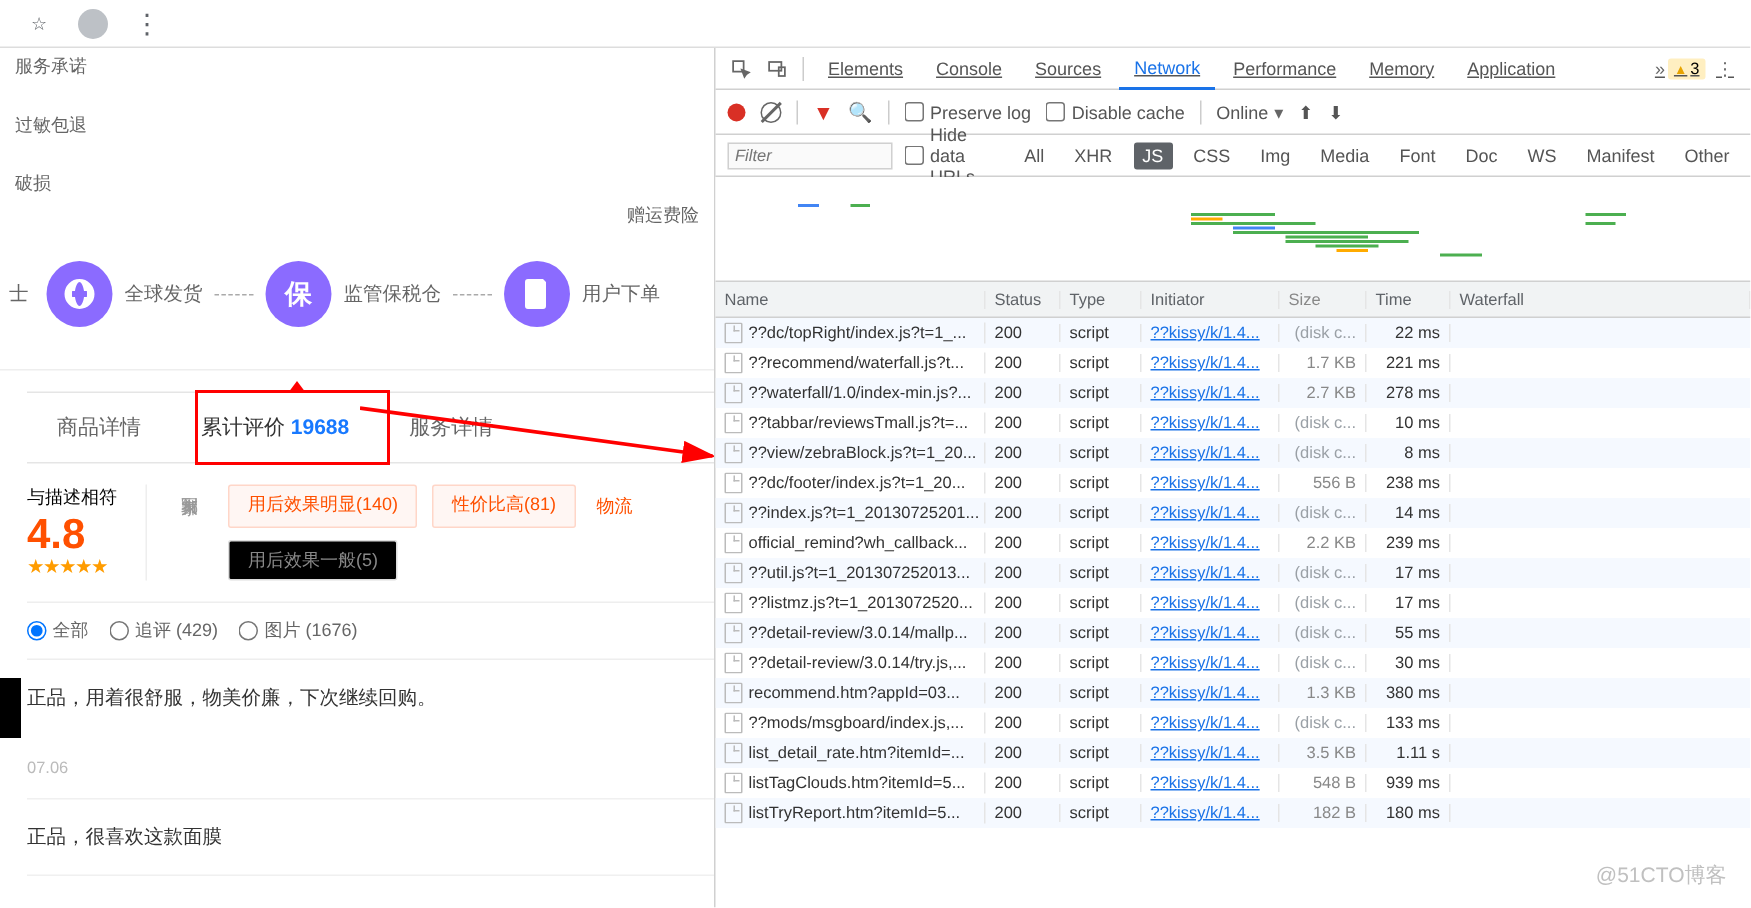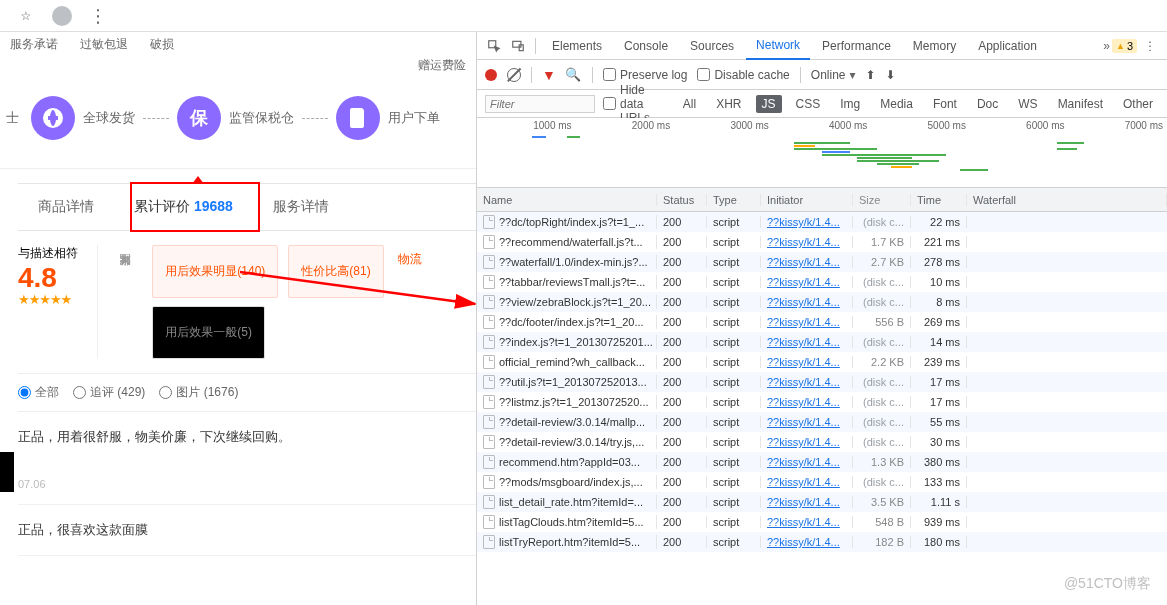--- a/index.html
+++ b/index.html
@@ -15,7 +15,7 @@
 .left { width: 476px; background: #fff; position: relative; overflow: hidden; }
 .right { flex: 1; border-left: 1px solid #d0d0d0; display: flex; flex-direction: column; }
 
-.left-header { display: flex; padding: 4px 10px; color: #666; font-size: 12px; gap: 22px; }
+.left-header { display: flex; justify-content: flex-end; padding: 4px 10px; color: #666; font-size: 12px; gap: 22px; flex-direction: column; }
 .left-header2 { display: flex; justify-content: flex-end; padding: 0 10px 12px 10px; color: #666; font-size: 12px; }
 
 .flow { display: flex; align-items: center; gap: 8px; padding: 10px 0 28px 6px; border-bottom: 1px solid #eee; }

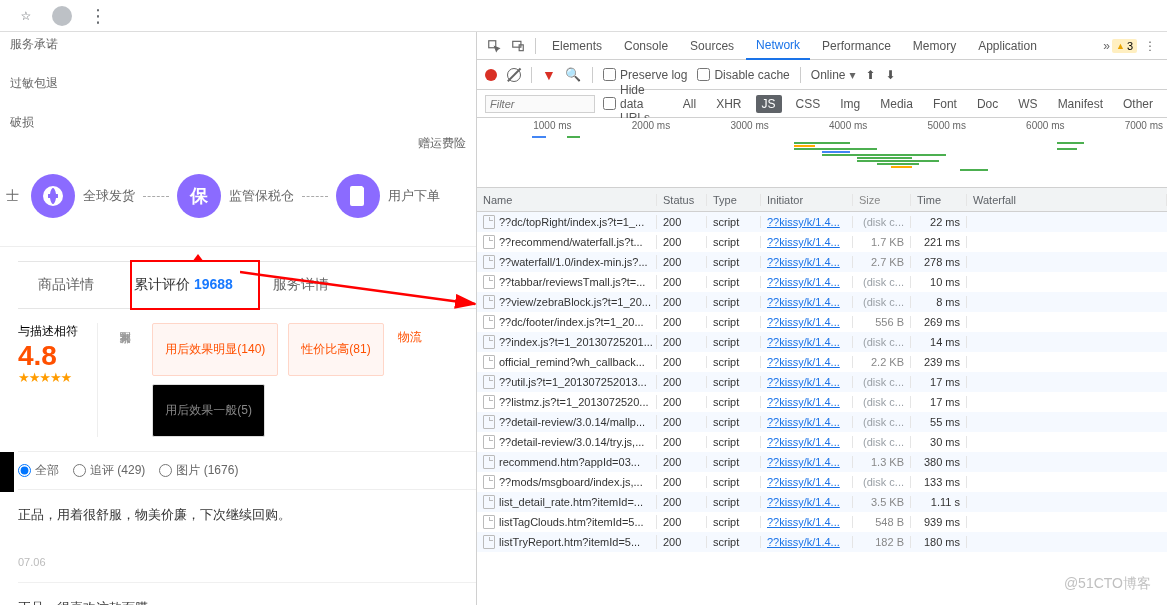--- a/index.html
+++ b/index.html
@@ -56,7 +56,7 @@
 .arrow-svg { position: absolute; top: 230px; left: 240px; width: 260px; height: 60px; pointer-events: none; z-index: 5; }
 
 
-.dev-tabs { display: flex; align-items: center; height: 28px; border-bottom: 1px solid #d0d0d0; padding: 0 6px; font-size: 12px; color: #555; gap: 2px; }
+.dev-tabs { display: flex; align-items: center; height: 28px; border-bottom: 1px solid #d0d0d0; padding: 0 6px; font-size: 12px; color: #555; gap: 2px; text-decoration: underline; }
 .dev-tabs .icon-btn { width: 22px; height: 22px; display: flex; align-items: center; justify-content: center; cursor: pointer; color: #666; }
 .dev-tabs .sep { width: 1px; height: 16px; background: #ccc; margin: 0 4px; }
 .dev-tab { padding: 6px 10px; cursor: pointer; }

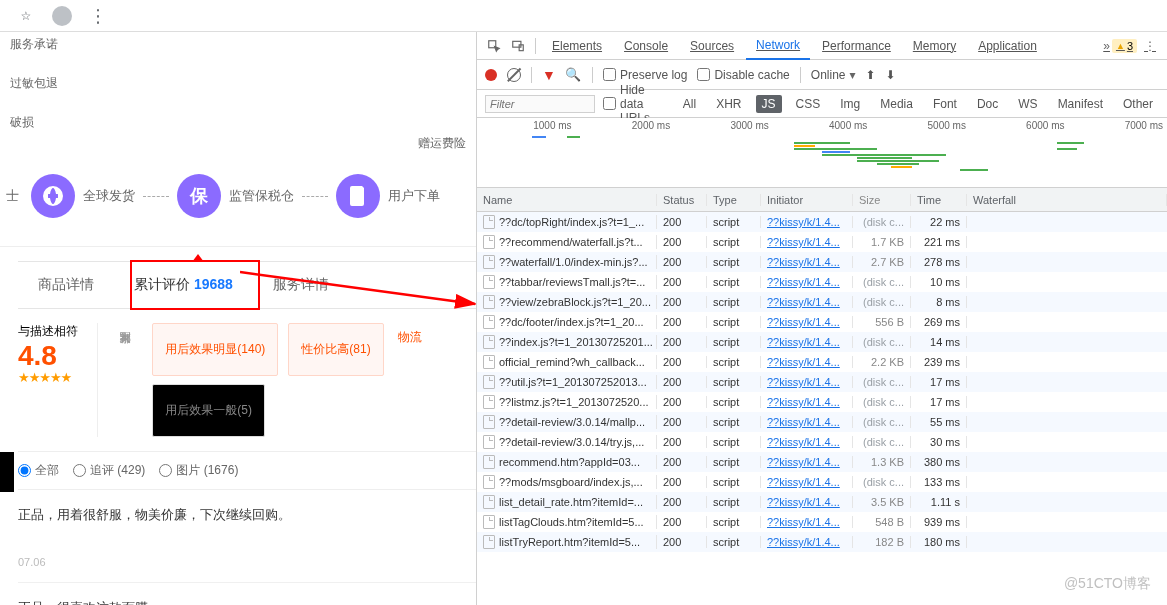--- a/index.html
+++ b/index.html
@@ -278,15 +278,6 @@
     </div>
 
     <div class="timeline">
-      <div class="tl-labels" id="tl-labels">
-          <span>1000 ms</span>
-          <span>2000 ms</span>
-          <span>3000 ms</span>
-          <span>4000 ms</span>
-          <span>5000 ms</span>
-          <span>6000 ms</span>
-          <span>7000 ms</span>
-        </div>
       <div class="tl-bars" id="tl-bars">
           <div class="tl-bar blue" style="left: 8%; width: 2%; top: 0px;"></div>
           <div class="tl-bar " style="left: 13%; width: 2%; top: 0px;"></div>

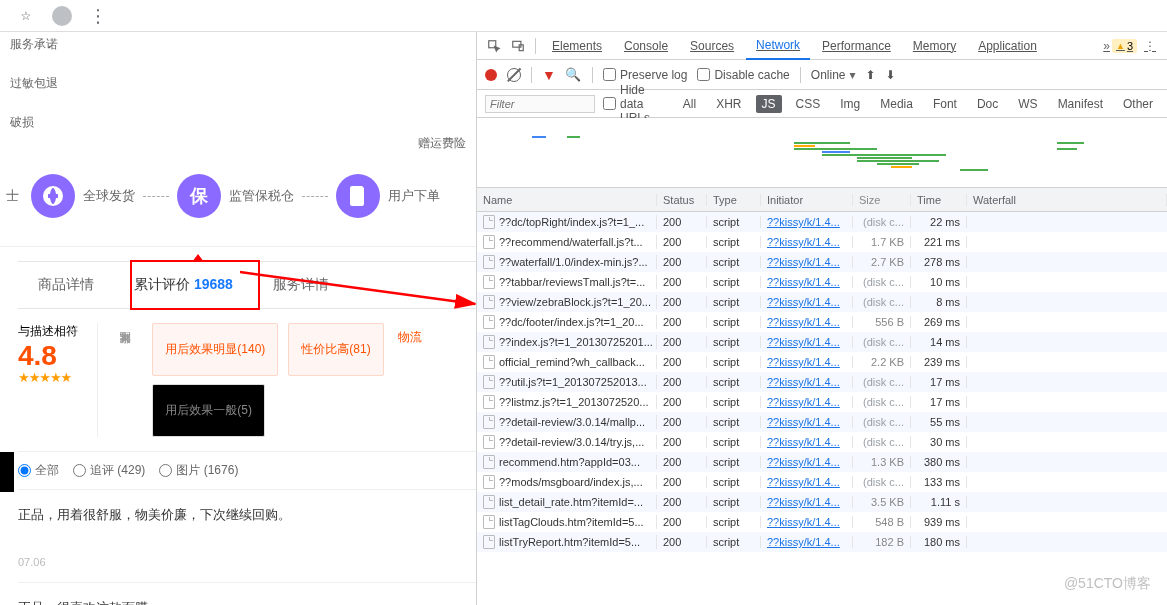--- a/index.html
+++ b/index.html
@@ -375,7 +375,7 @@
           <div class="col-type">script</div>
           <div class="col-init">??kissy/k/1.4...</div>
           <div class="col-size ">556 B</div>
-          <div class="col-time">269 ms</div>
+          <div class="col-time">238 ms</div>
           <div class="col-wf"></div>
         </div>
         <div class="net-row">

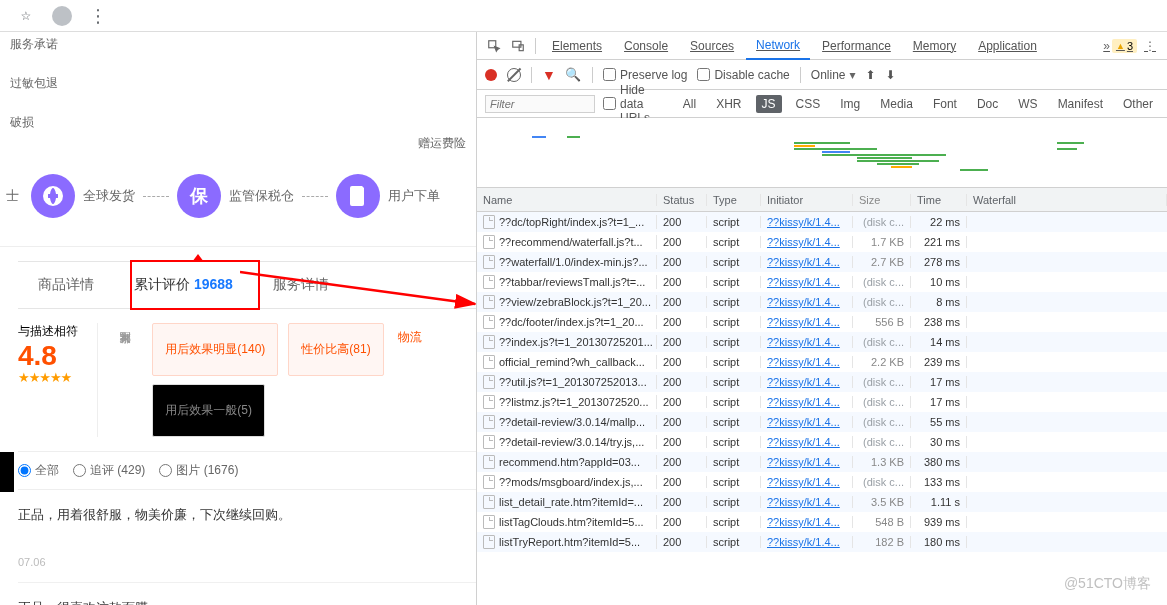--- a/index.html
+++ b/index.html
@@ -40,7 +40,7 @@
 .vtext { writing-mode: vertical-rl; font-size: 11px; color: #999; line-height: 1.3; }
 .tag-wrap { display: flex; flex-direction: column; gap: 8px; }
 .tag-row { display: flex; gap: 10px; }
-.tag { border: 1px solid #ffd6c8; background: #fff6f3; color: #ff5000; padding: 17px 12px; border-radius: 2px; font-size: 12px; cursor: pointer; }
+.tag { border: 1px solid #ffd6c8; background: #fff6f3; color: #ff5000; padding: 4px 12px; border-radius: 2px; font-size: 12px; cursor: pointer; }
 .tag.gray { border-color: #ddd; background: #000000; color: #888; }
 .tag.orange-txt { color: #ff5000; background: none; border: none; padding: 6px 4px; }
 

